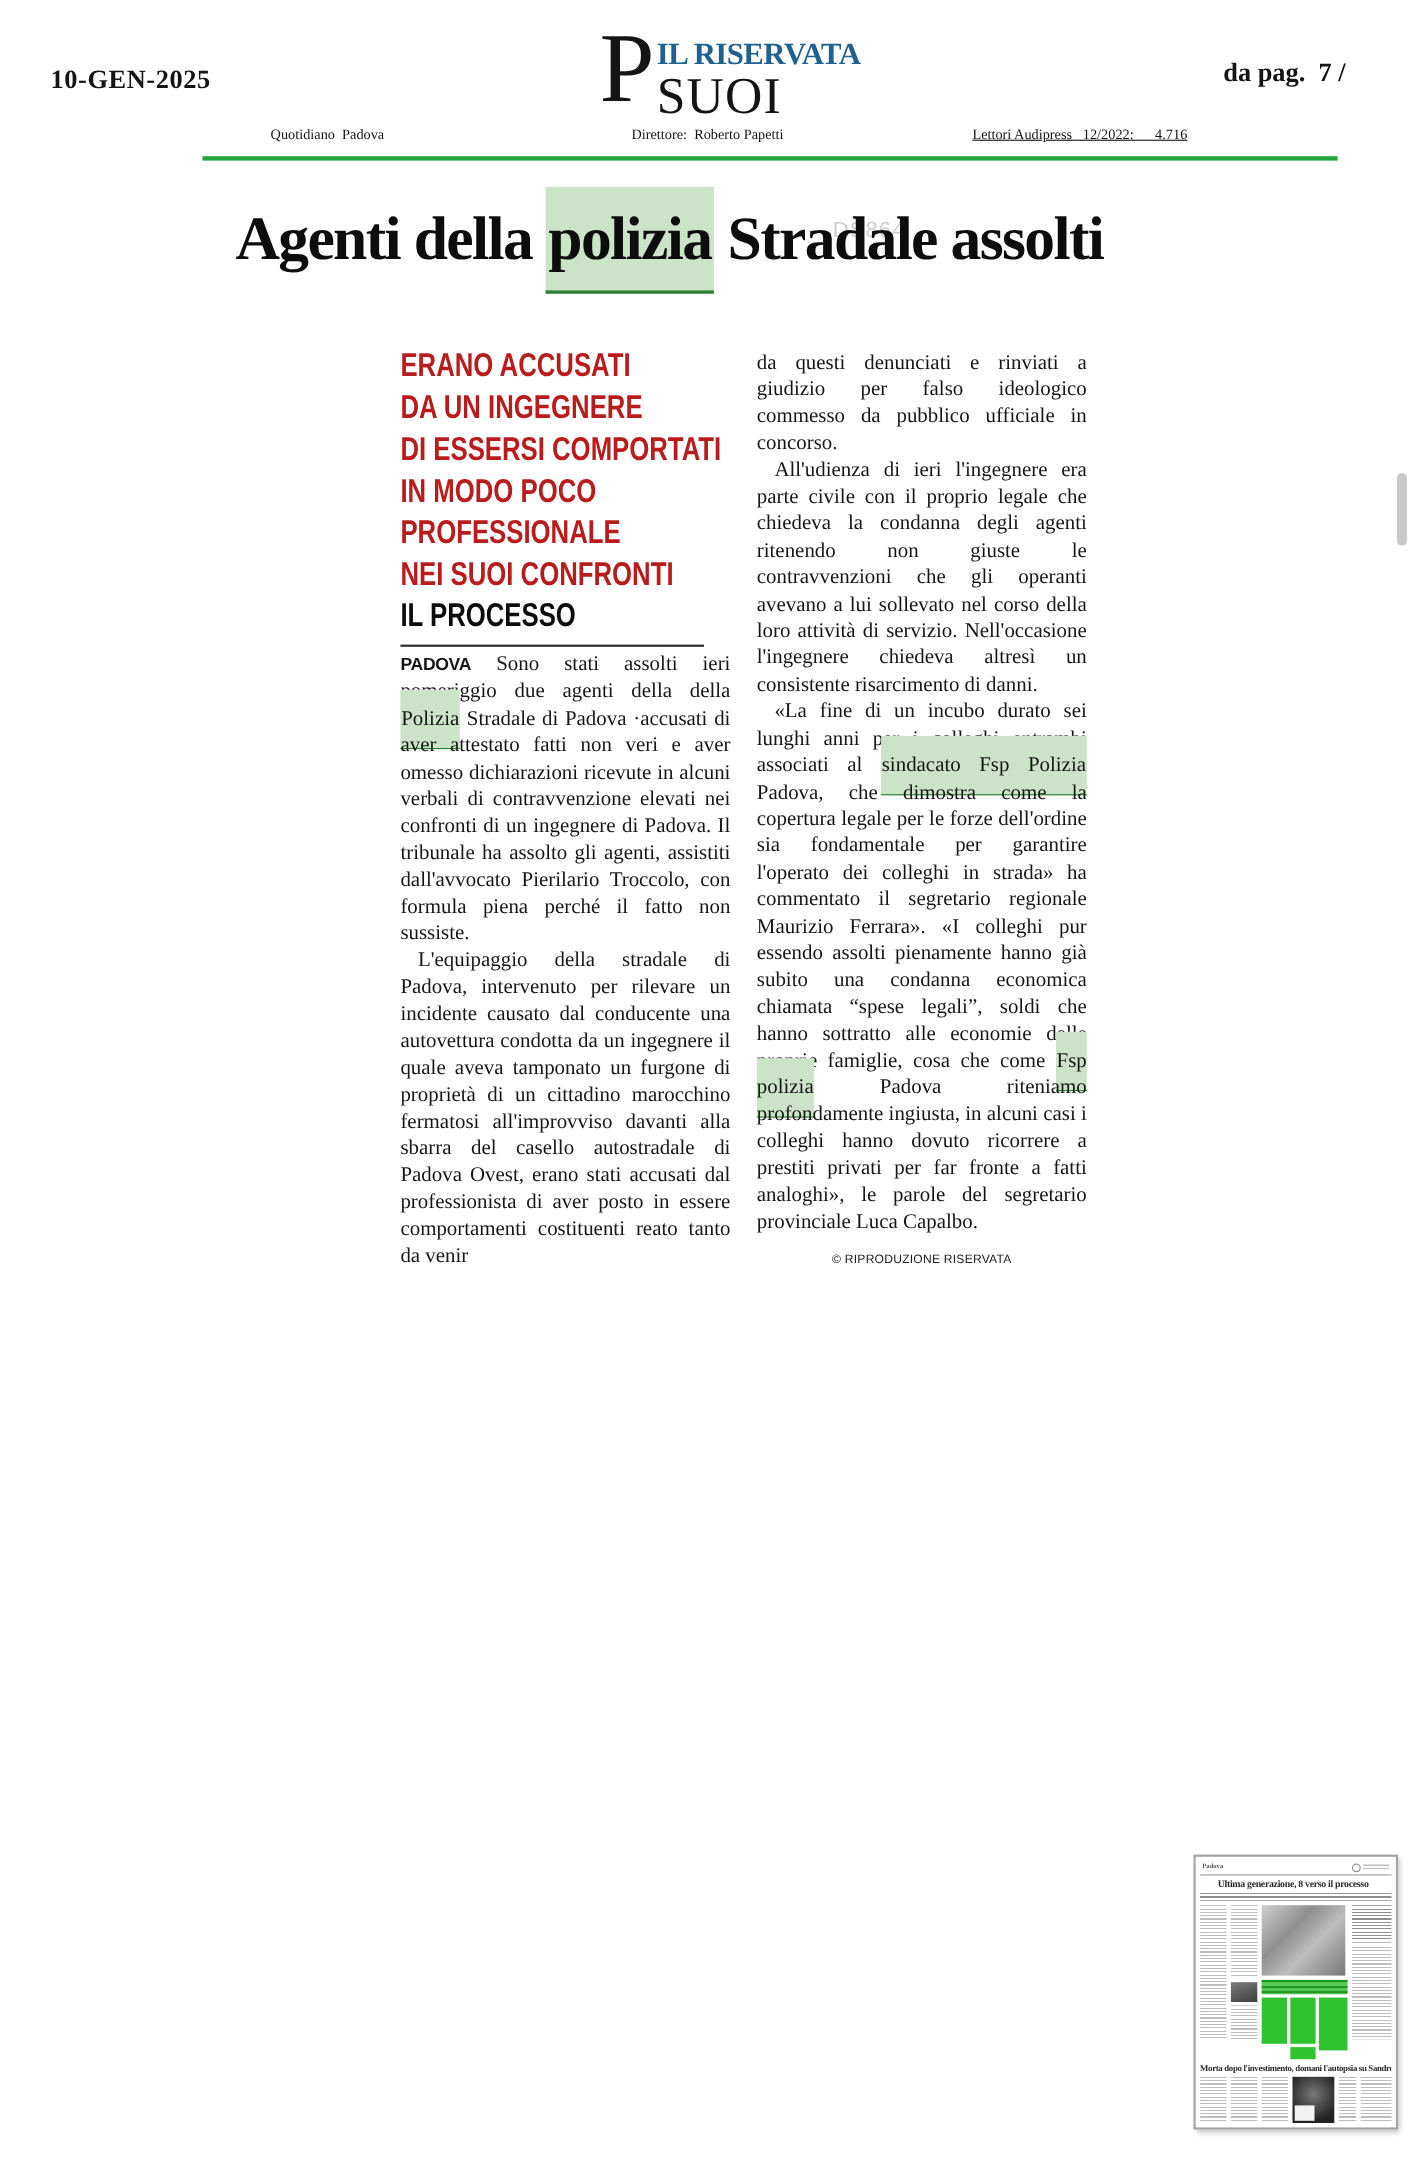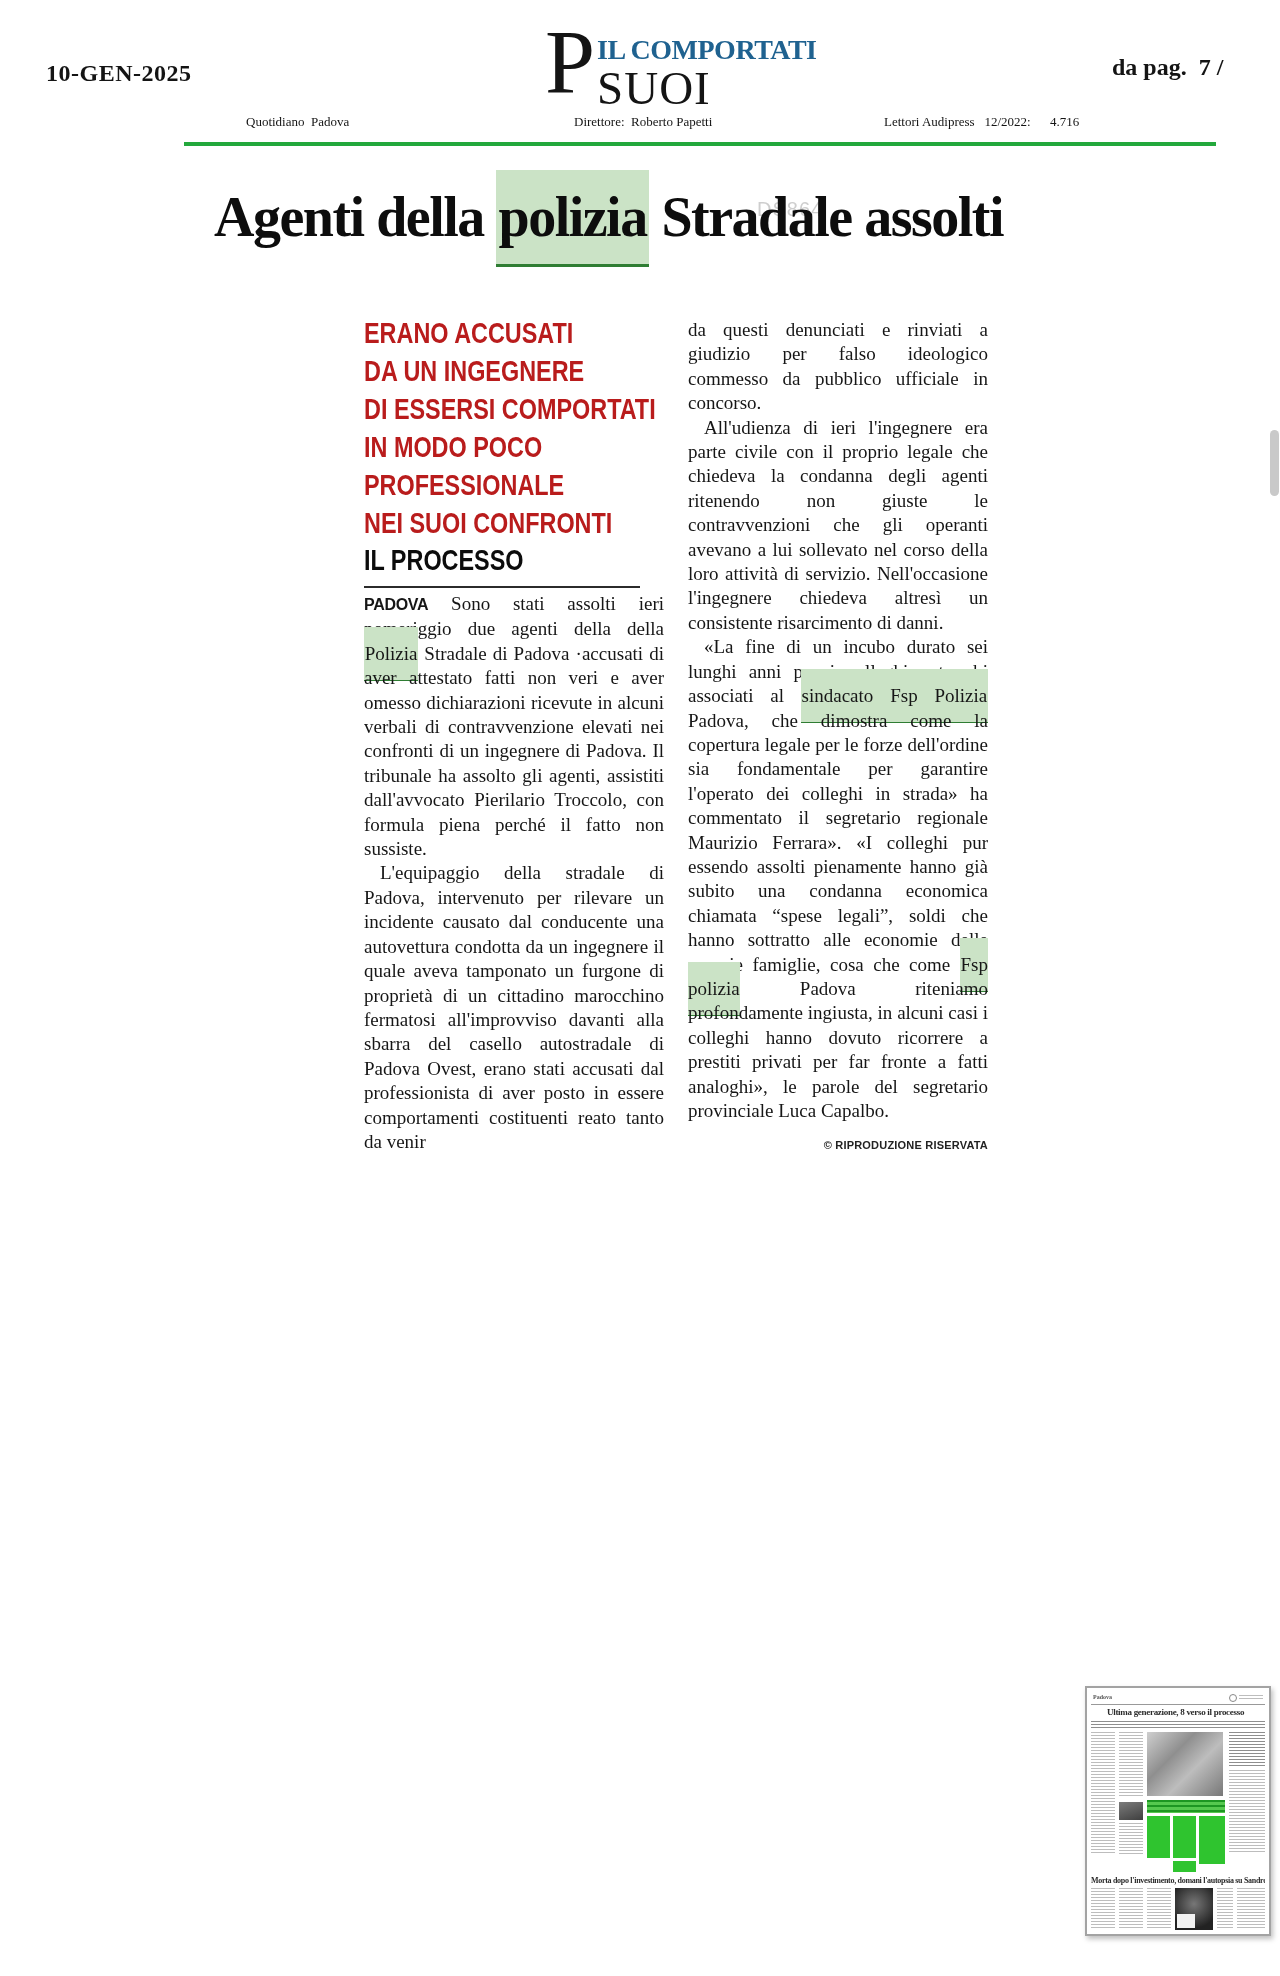--- a/index.html
+++ b/index.html
@@ -103,7 +103,7 @@
   <div class="masthead">
     <span class="big-p">P</span>
     <span class="mast-right">
-      <div class="mast-blue">IL COMPORTATI</div>
+      <div class="mast-blue">IL RISERVATA</div>
       <div class="mast-city">SUOI</div>
     </span>
   </div>

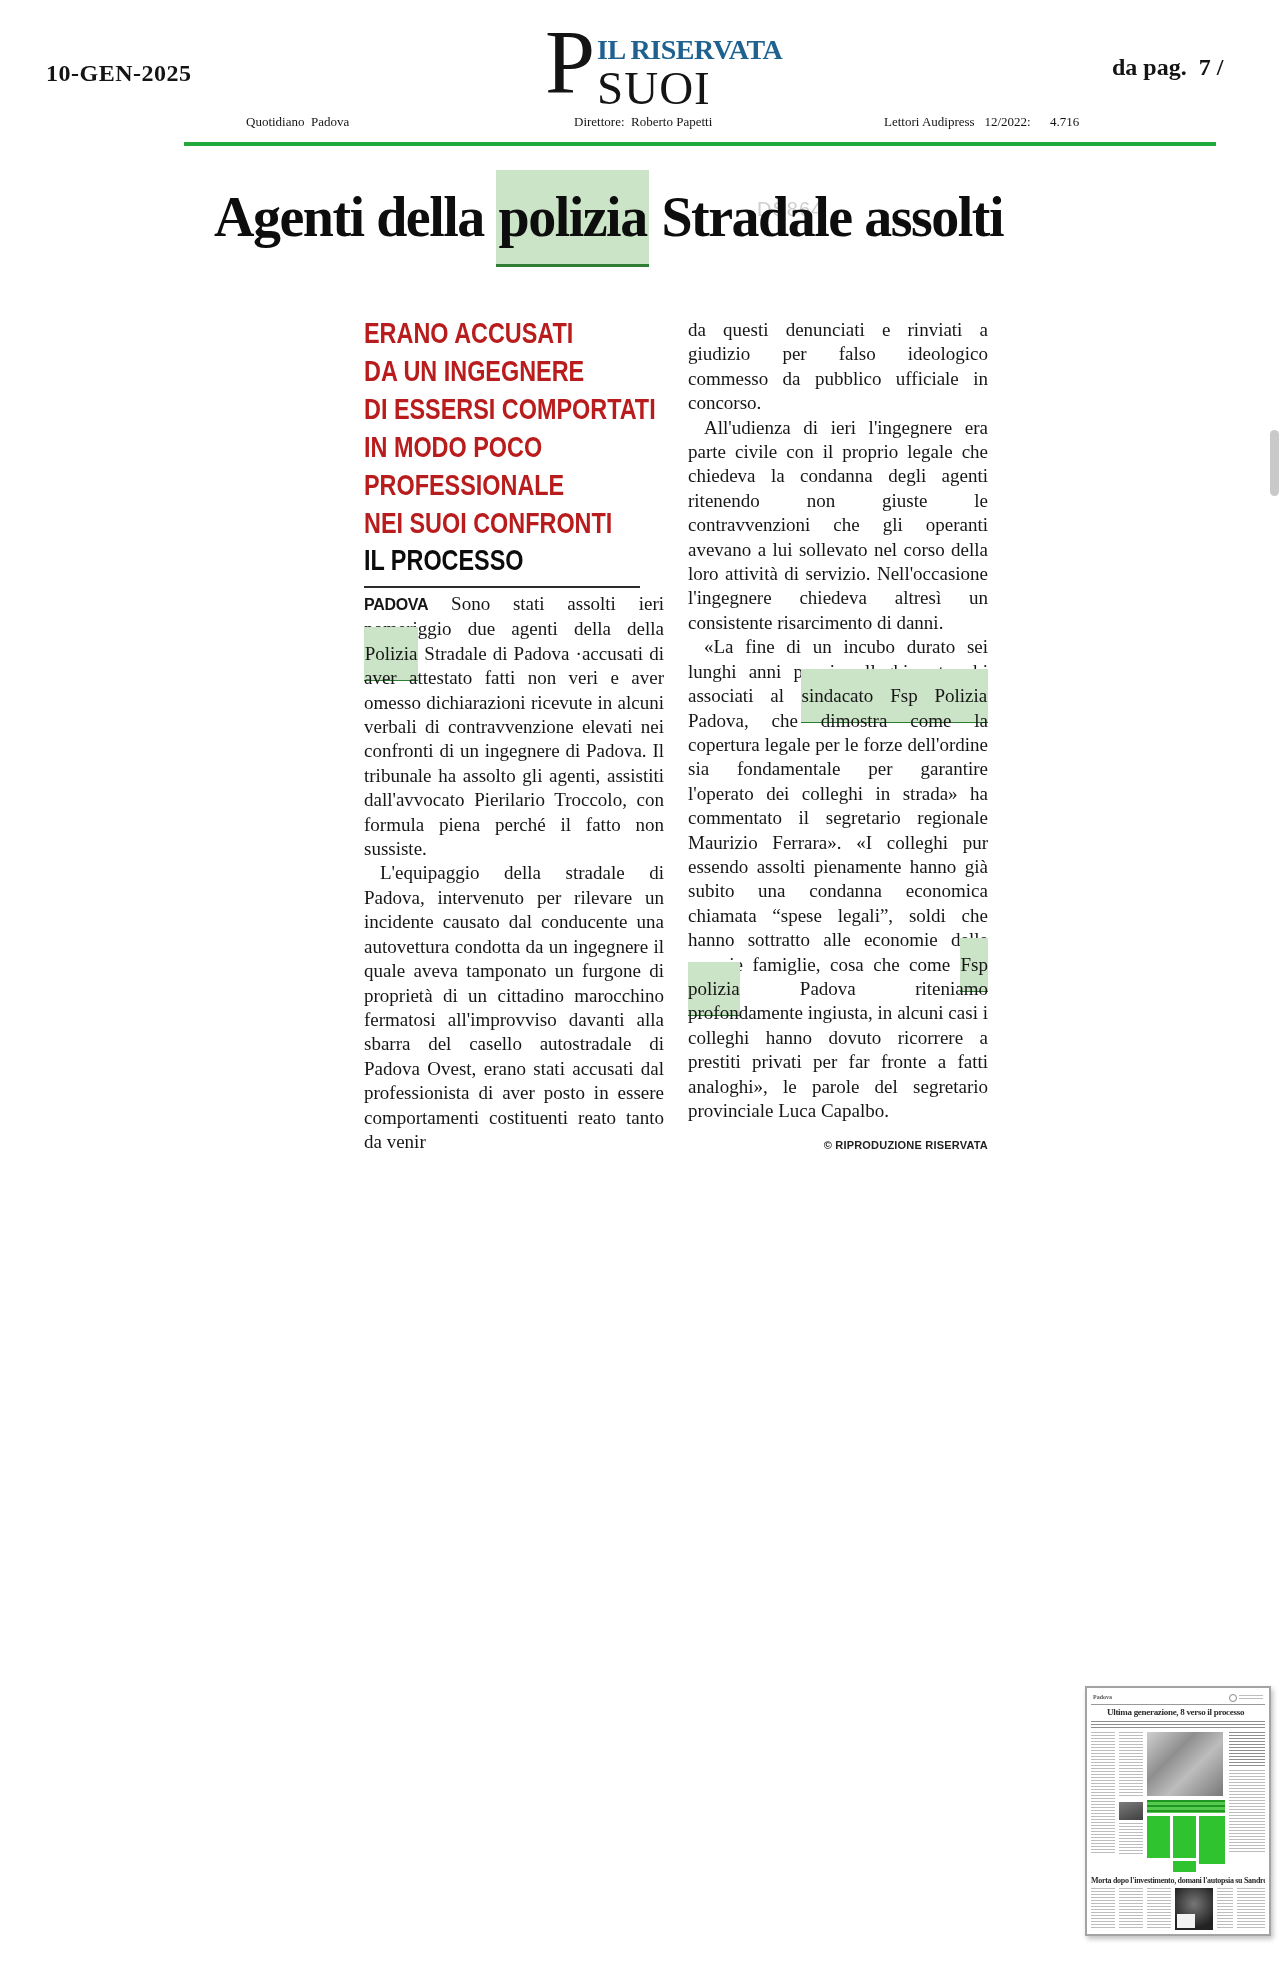--- a/index.html
+++ b/index.html
@@ -20,7 +20,7 @@
   .info-bar span{position:absolute;white-space:pre;}
   .info-left{left:246px;}
   .info-center{left:574px;}
-  .info-right{left:884px;}
+  .info-right{left:884px;text-decoration:underline;}
 
   .green-rule{position:absolute;left:184px;top:142px;width:1032px;height:4px;background:#23a83c;}
 

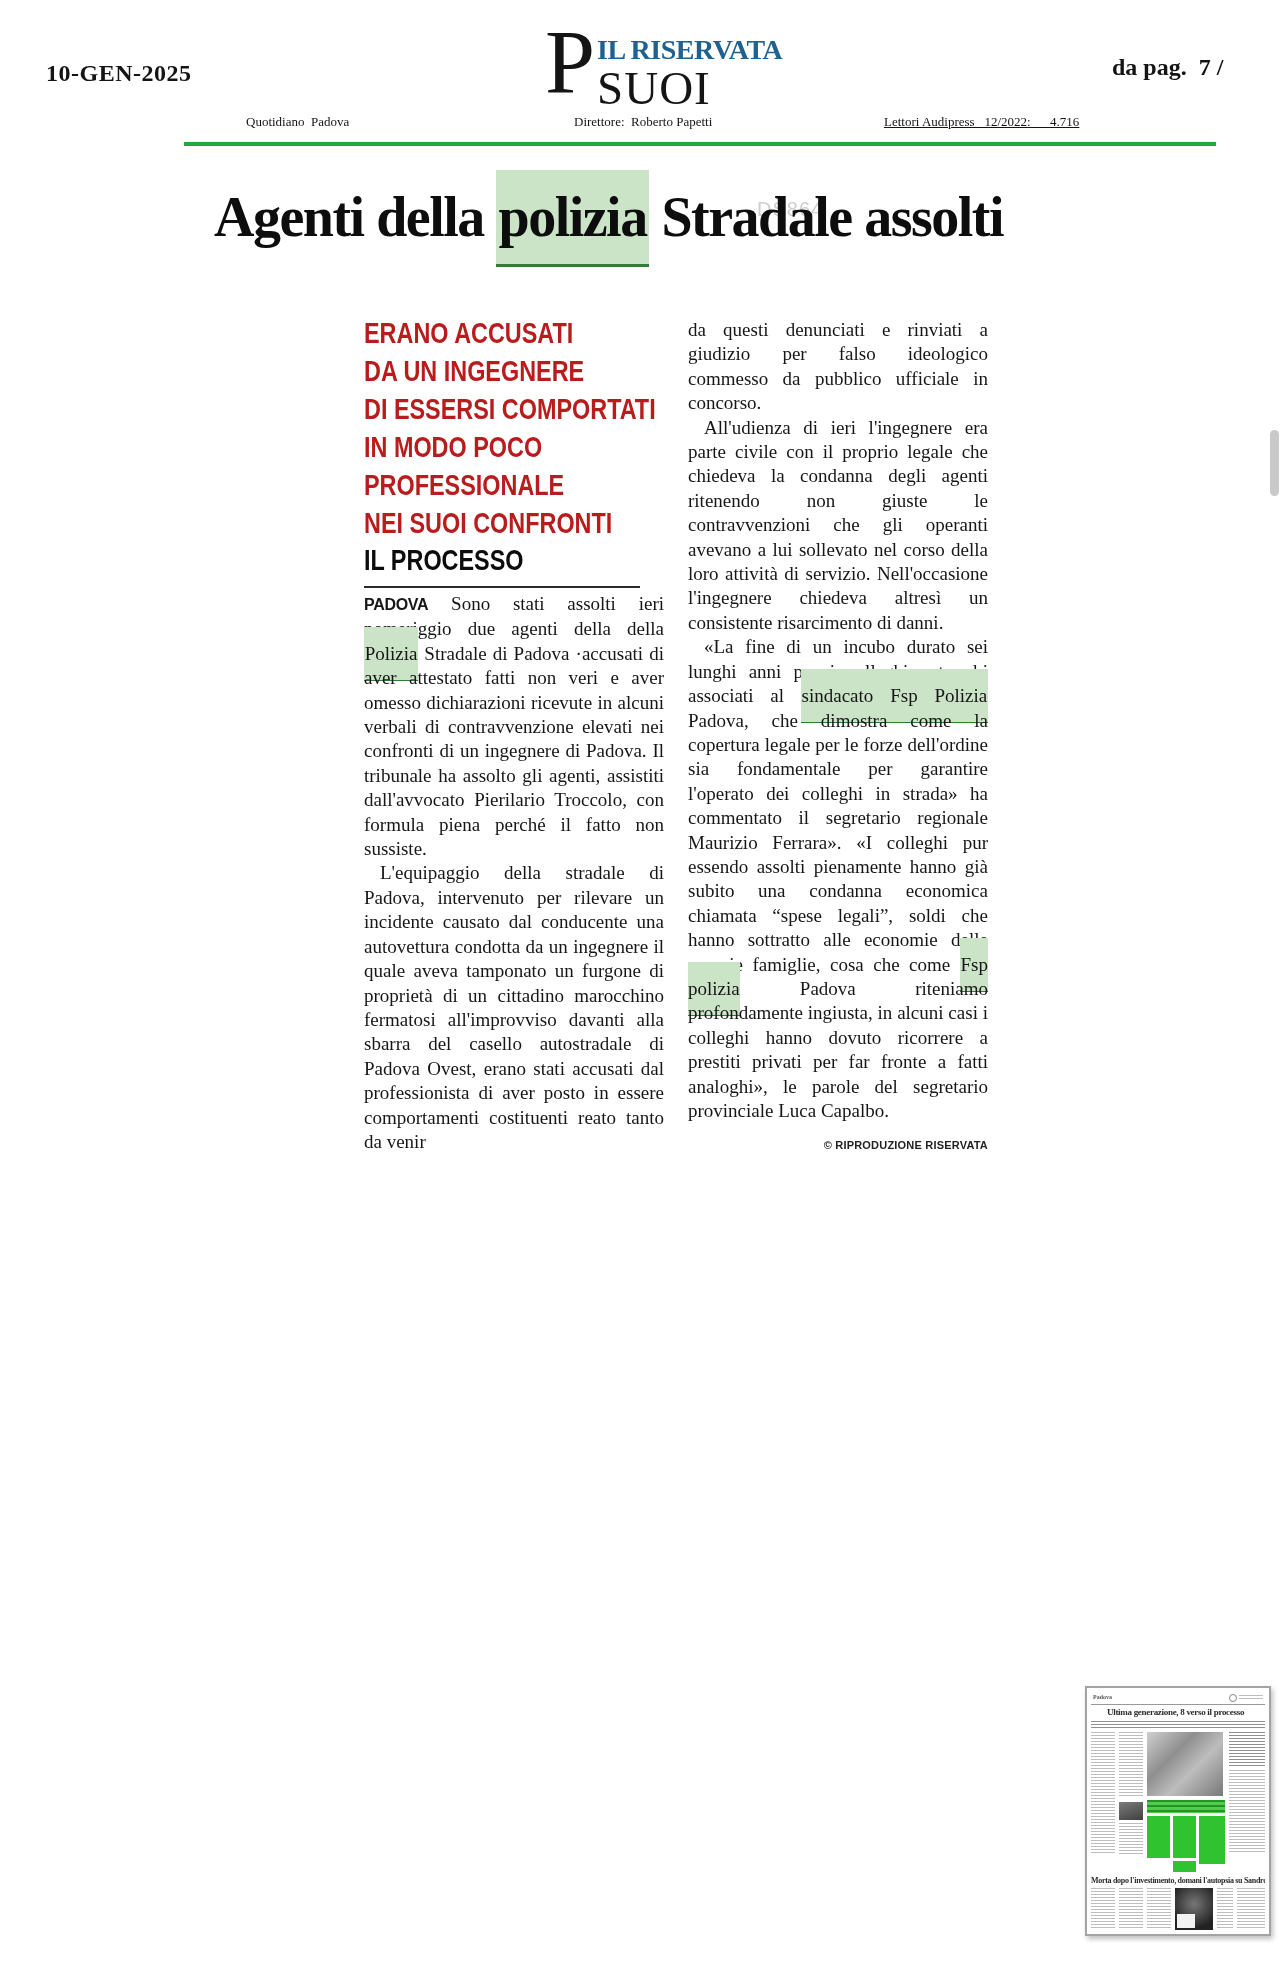--- a/index.html
+++ b/index.html
@@ -49,8 +49,8 @@
   .col p{margin:0;}
   .col p.ind{text-indent:16px;}
   .lead{font-family:"Liberation Sans",sans-serif;font-weight:bold;font-size:16px;letter-spacing:-.3px;}
-  .copyright{margin-top:10px;text-align:right;font-family:"Liberation Sans",sans-serif;
-             font-size:11px;font-weight:bold;color:#222;letter-spacing:.2px;}
+  .copyright{margin-top:10px;text-align:center;font-family:"Liberation Sans",sans-serif;
+             font-size:11px;font-weight:normal;color:#222;letter-spacing:.2px;}
 
   
   .scroll-thumb{position:absolute;right:1px;top:430px;width:9px;height:66px;background:#c9c9c9;border-radius:5px;}

